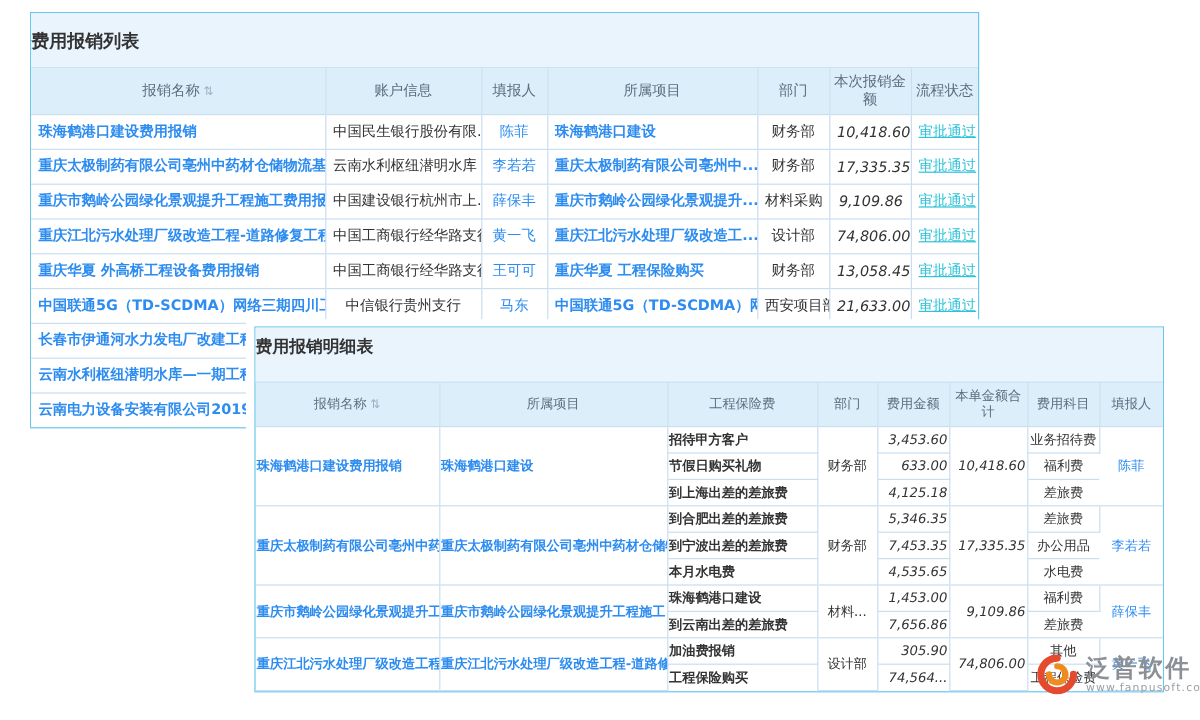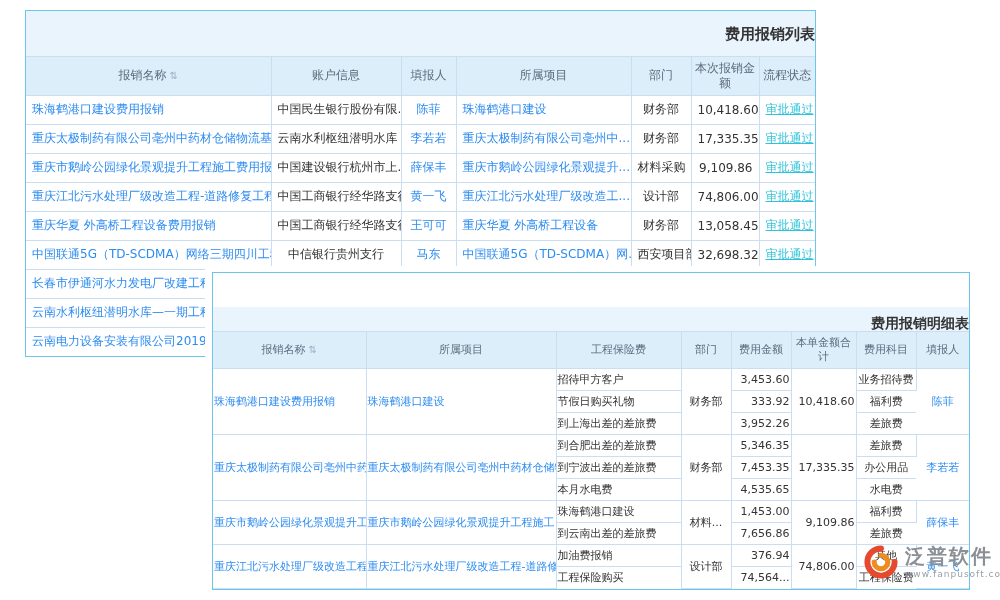--- a/index.html
+++ b/index.html
@@ -14,7 +14,7 @@
     background:#fff; padding:6px 7px 8px 7px; z-index:2; }
   .detail-panel { border:1px solid #6cc6ec; background:#fff; }
 
-  .title-bar { background:#e9f4fd; border-bottom:1px solid #c9def1; text-align:right;
+  .title-bar { background:#e9f4fd; border-bottom:1px solid #c9def1; text-align:left;
     font-weight:bold; color:#333; }
   .list-panel .title-bar { height:46px; line-height:46px; font-size:15px; }
   .detail-panel .title-bar { height:25px; line-height:33px; font-size:14px;margin-top:34px; }

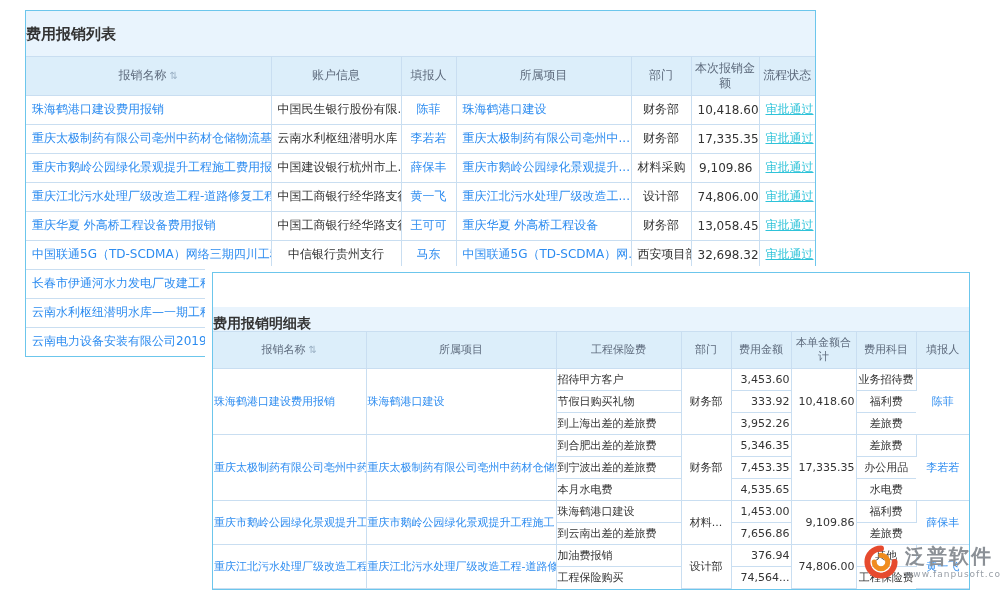--- a/index.html
+++ b/index.html
@@ -33,7 +33,7 @@
   .list-panel td { height:29px; font-size:12px; padding:0 6px; }
   .detail-panel td { height:22px; font-size:11px; padding:0 1px; }
 
-  .a-l { text-align:left; } .a-c { text-align:center; } .a-r { text-align:right; }
+  .a-l { text-align:left;font-weight:bold; } .a-c { text-align:center; } .a-r { text-align:right; }
   .k-link { color:#2d8cf0; } .k-link[data-interactable="true"] { cursor:pointer; }
   .k-status { color:#2ec3d9; cursor:pointer;text-decoration:underline; }
   .k-dark { color:#333; }

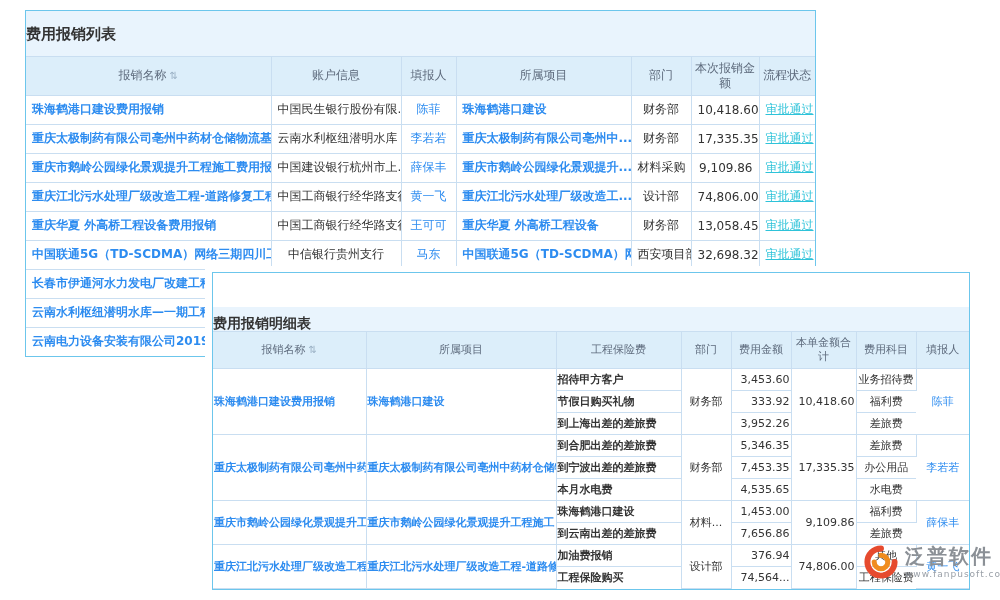--- a/index.html
+++ b/index.html
@@ -33,7 +33,7 @@
   .list-panel td { height:29px; font-size:12px; padding:0 6px; }
   .detail-panel td { height:22px; font-size:11px; padding:0 1px; }
 
-  .a-l { text-align:left;font-weight:bold; } .a-c { text-align:center; } .a-r { text-align:right; }
+  .a-l { text-align:left;font-weight:bold; } .a-c { text-align:center; } .a-r { text-align:right;font-style:italic; }
   .k-link { color:#2d8cf0; } .k-link[data-interactable="true"] { cursor:pointer; }
   .k-status { color:#2ec3d9; cursor:pointer;text-decoration:underline; }
   .k-dark { color:#333; }

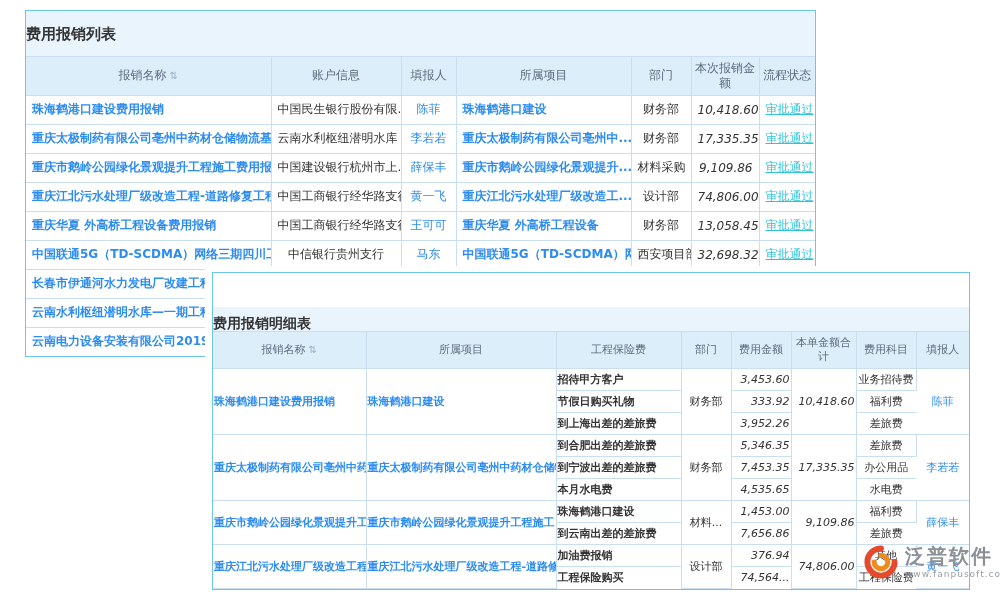--- a/index.html
+++ b/index.html
@@ -115,7 +115,7 @@
             <td class="a-l k-link" data-interactable="true">重庆华夏 外高桥工程设备费用报销</td>
             <td class="a-c k-dark" data-interactable="false">中国工商银行经华路支行</td>
             <td class="a-c k-link" data-interactable="true">王可可</td>
-            <td class="a-l k-link" data-interactable="true">重庆华夏 外高桥工程设备</td>
+            <td class="a-l k-link" data-interactable="true">重庆华夏 工程保险购买</td>
             <td class="a-c k-dark" data-interactable="false">财务部</td>
             <td class="a-r k-dark" data-interactable="false">13,058.45</td>
             <td class="a-c k-status" data-interactable="true">审批通过</td>

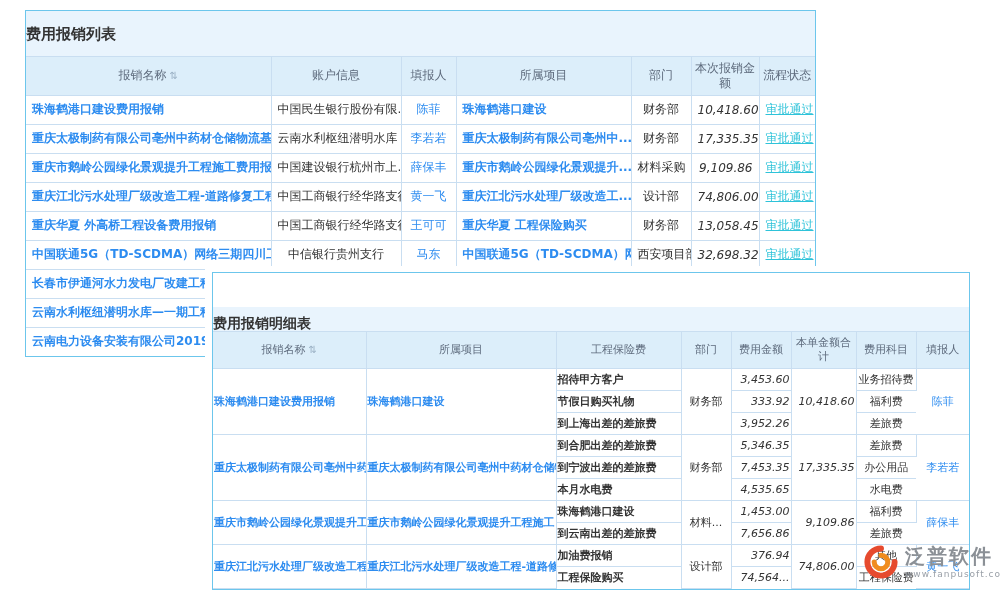--- a/index.html
+++ b/index.html
@@ -126,7 +126,7 @@
             <td class="a-c k-link" data-interactable="true">马东</td>
             <td class="a-l k-link" data-interactable="true">中国联通5G（TD-SCDMA）网...</td>
             <td class="a-c k-dark" data-interactable="false">西安项目部</td>
-            <td class="a-r k-dark" data-interactable="false">32,698.32</td>
+            <td class="a-r k-dark" data-interactable="false">21,633.00</td>
             <td class="a-c k-status" data-interactable="true">审批通过</td>
           </tr>
           <tr data-interactable="false">

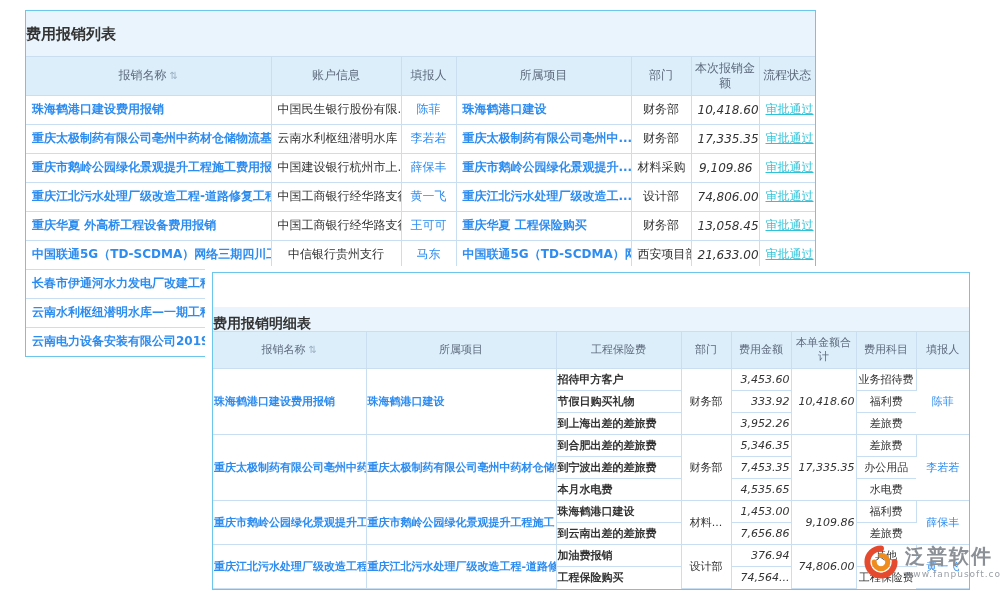--- a/index.html
+++ b/index.html
@@ -17,7 +17,7 @@
   .title-bar { background:#e9f4fd; border-bottom:1px solid #c9def1; text-align:left;
     font-weight:bold; color:#333; }
   .list-panel .title-bar { height:46px; line-height:46px; font-size:15px; }
-  .detail-panel .title-bar { height:25px; line-height:33px; font-size:14px;margin-top:34px; }
+  .detail-panel .title-bar { height:46px; line-height:33px; font-size:14px; }
 
   table { border-collapse:collapse; width:100%; table-layout:fixed; }
   th, td { border-right:1px solid #c9def1; border-bottom:1px solid #c9def1; overflow:hidden; }

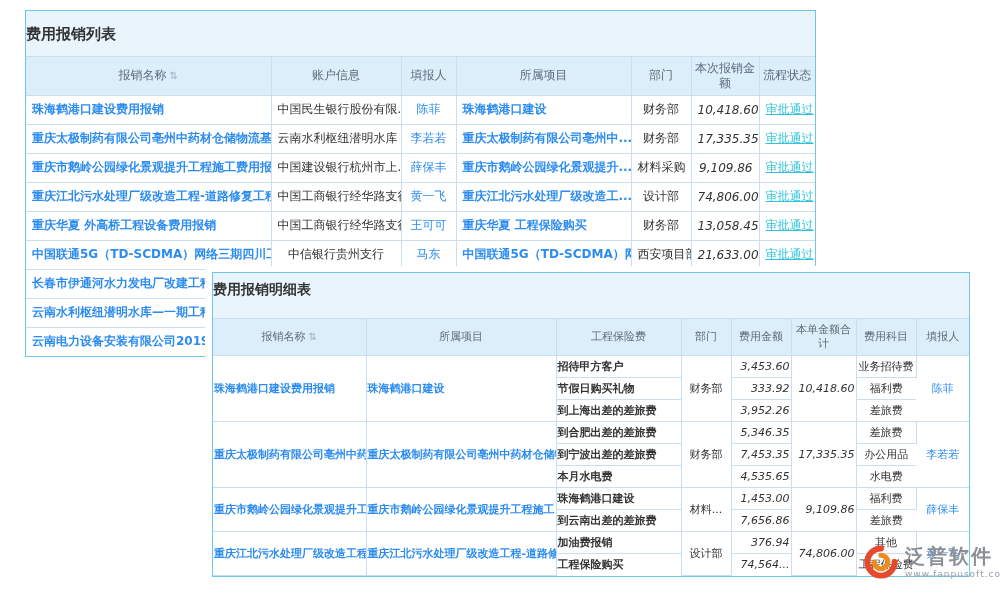--- a/index.html
+++ b/index.html
@@ -199,7 +199,7 @@
             </tr>
             <tr data-interactable="false">
               <td class="a-l k-dark" data-interactable="false">节假日购买礼物</td>
-              <td class="a-r k-dark" data-interactable="false">333.92</td>
+              <td class="a-r k-dark" data-interactable="false">633.00</td>
               <td class="a-c k-dark" data-interactable="false">福利费</td>
             </tr>
             <tr data-interactable="false">

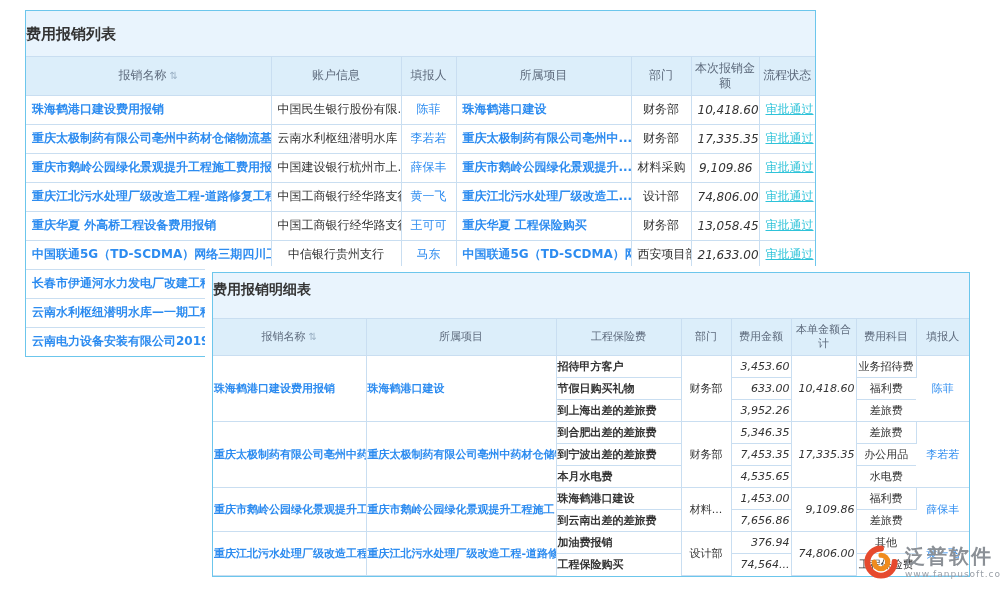--- a/index.html
+++ b/index.html
@@ -204,7 +204,7 @@
             </tr>
             <tr data-interactable="false">
               <td class="a-l k-dark" data-interactable="false">到上海出差的差旅费</td>
-              <td class="a-r k-dark" data-interactable="false">3,952.26</td>
+              <td class="a-r k-dark" data-interactable="false">4,125.18</td>
               <td class="a-c k-dark" data-interactable="false">差旅费</td>
             </tr>
             <tr data-interactable="false">

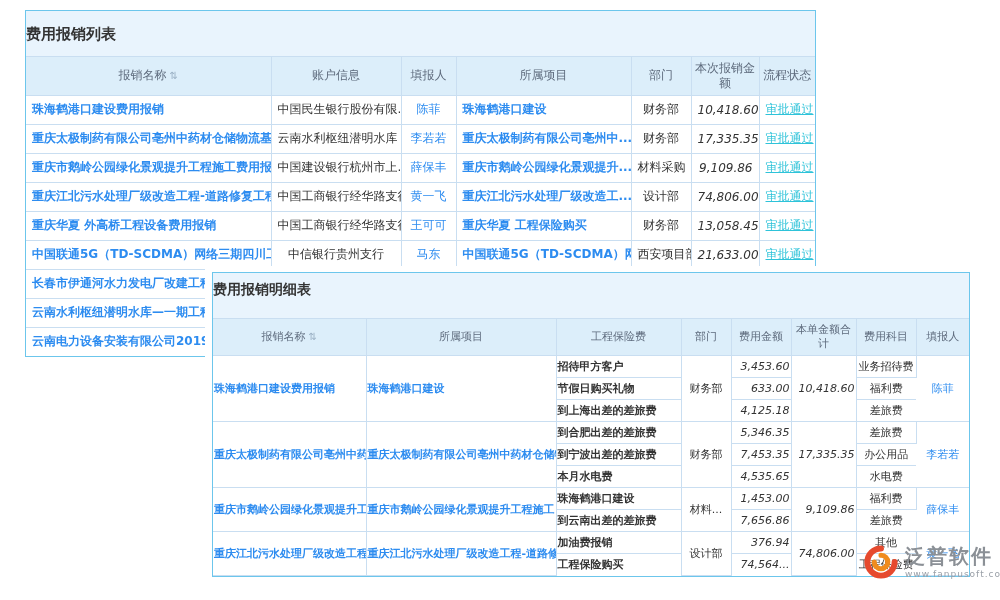--- a/index.html
+++ b/index.html
@@ -247,7 +247,7 @@
               <td class="a-l k-link" data-interactable="true" rowspan="2">重庆江北污水处理厂级改造工程-道路修复工</td>
               <td class="a-l k-dark" data-interactable="false">加油费报销</td>
               <td class="a-c k-dark" data-interactable="false" rowspan="2">设计部</td>
-              <td class="a-r k-dark" data-interactable="false">376.94</td>
+              <td class="a-r k-dark" data-interactable="false">305.90</td>
               <td class="a-r k-dark" data-interactable="false" rowspan="2">74,806.00</td>
               <td class="a-c k-dark" data-interactable="false">其他</td>
               <td class="a-c k-link" data-interactable="true" rowspan="2">黄一飞</td>

